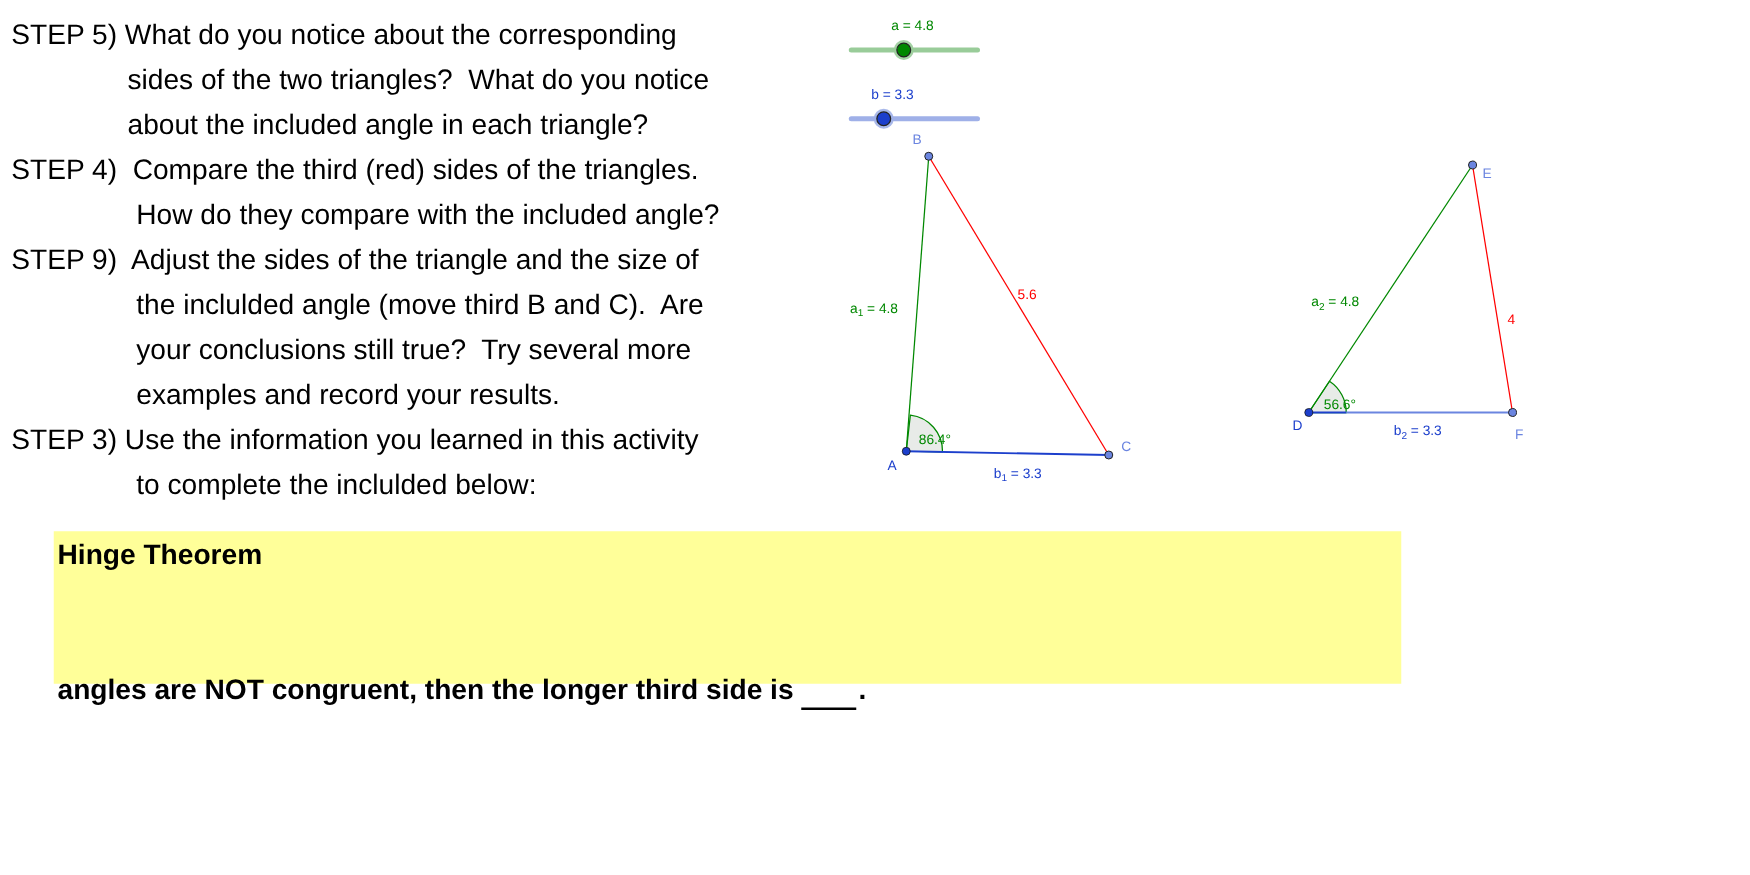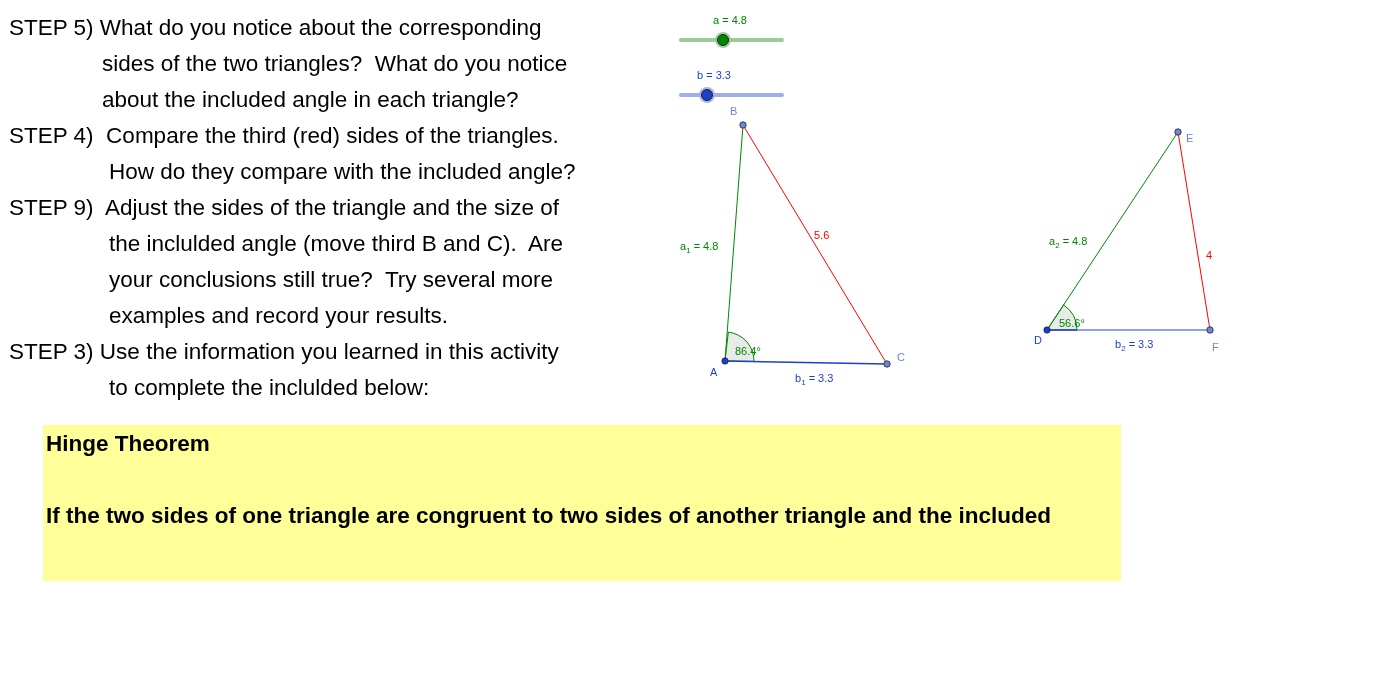--- a/index.html
+++ b/index.html
@@ -6,7 +6,7 @@
   body { width: 1400px; height: 700px; position: relative; overflow: hidden; font-family: "Liberation Sans", sans-serif; }
   .steps { position: absolute; left: 9px; top: 10px; width: 640px; font-family: "Liberation Sans", sans-serif; font-size: 22.5px; color: #000; }
   .line { position: absolute; white-space: pre; height: 36px; line-height: 36px; }
-  .theorem { position: absolute; left: 43px; top: 425px; width: 1078px; height: 156px; background: #ffff99; }
+  .theorem { position: absolute; left: 43px; top: 425px; width: 1078px; height: 122px; background: #ffff99; }
   .theorem .t { position: absolute; left: 3px; font-family: "Liberation Sans", sans-serif; font-weight: bold; font-size: 22.5px; color: #000; white-space: pre; line-height: 36px; }
   .blank { display: inline-block; width: 44px; border-bottom: 2px solid #000; height: 26px; vertical-align: -9px; margin-left: 6px; margin-right: 2px; }
   svg.geo { position: absolute; left: 0; top: 0; }

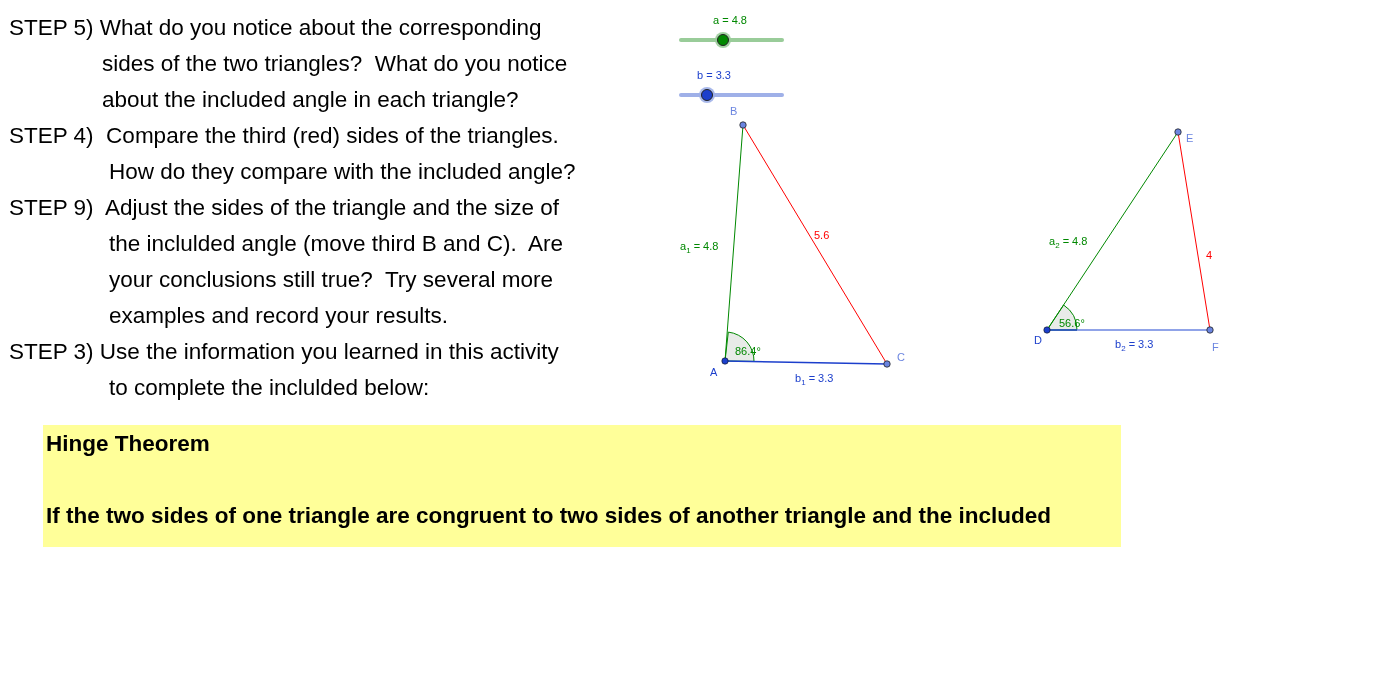--- a/index.html
+++ b/index.html
@@ -31,7 +31,6 @@
 
 <div class="theorem">
   <div class="t" style="top:1px">Hinge Theorem</div>
-  <div class="t" style="top:73px">If the two sides of one triangle are congruent to two sides of another triangle and the included</div>
 </div>
 
 <svg class="geo" width="1400" height="700">

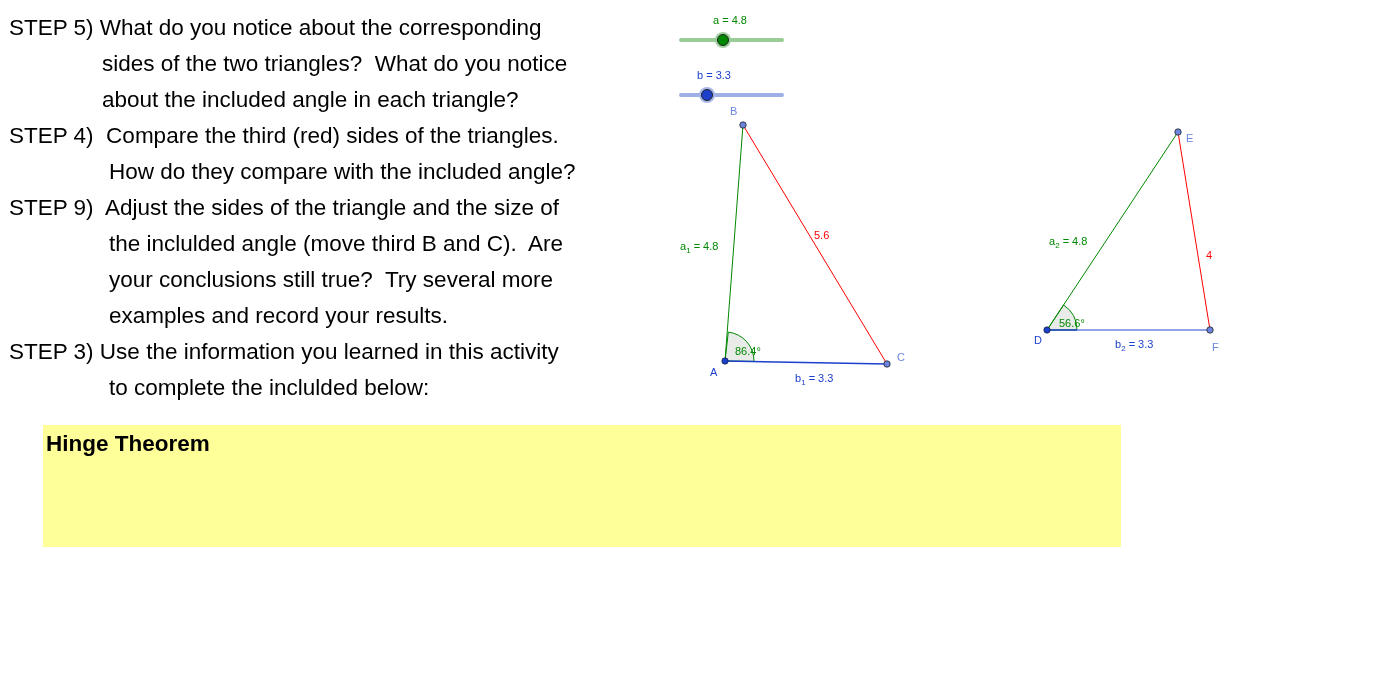--- a/index.html
+++ b/index.html
@@ -31,6 +31,7 @@
 
 <div class="theorem">
   <div class="t" style="top:1px">Hinge Theorem</div>
+  <div class="t" style="top:109px"><span>angles are NOT congruent, then the longer third side is</span><span class="blank"></span><span>.</span></div>
 </div>
 
 <svg class="geo" width="1400" height="700">

